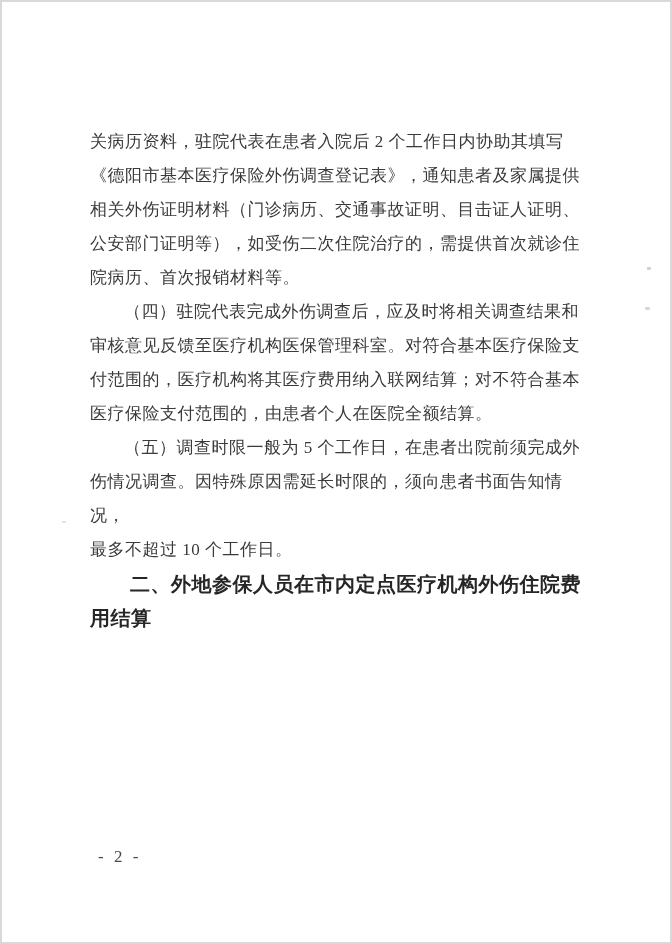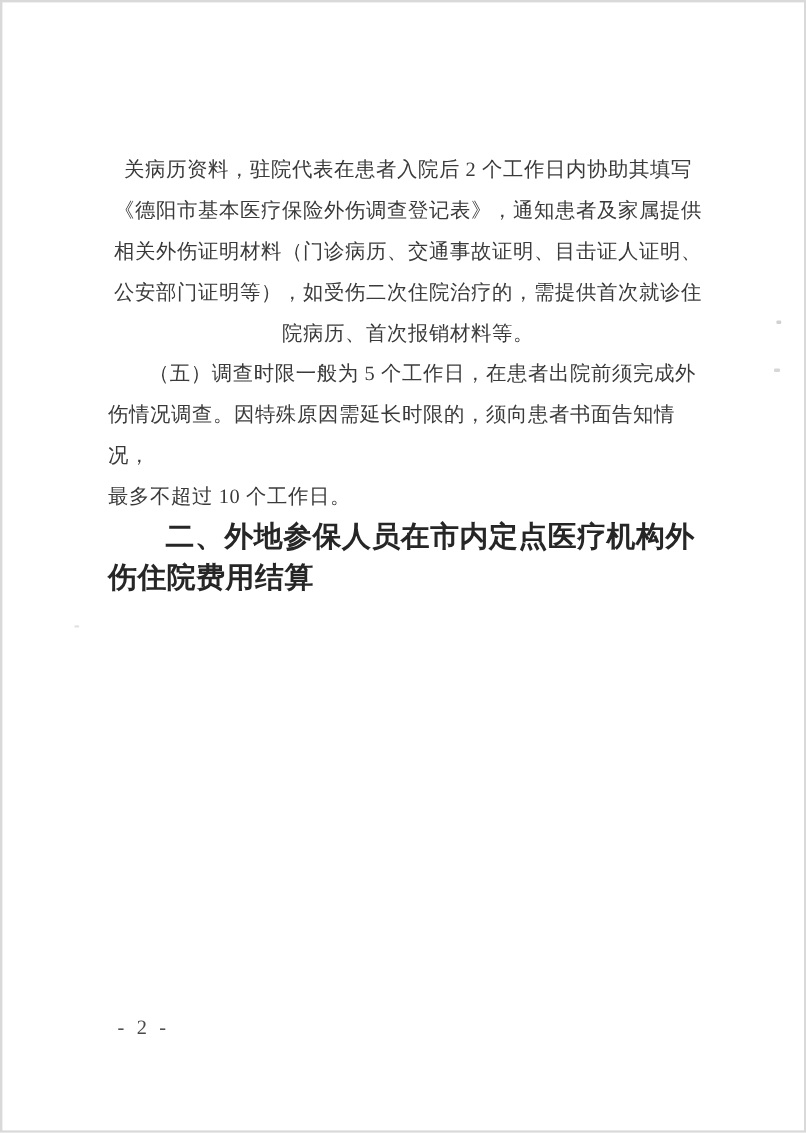--- a/index.html
+++ b/index.html
@@ -36,7 +36,6 @@
   }
   .para.noindent {
     text-indent: 0;
-    text-align: center;
   }
   .heading {
     margin: 0;

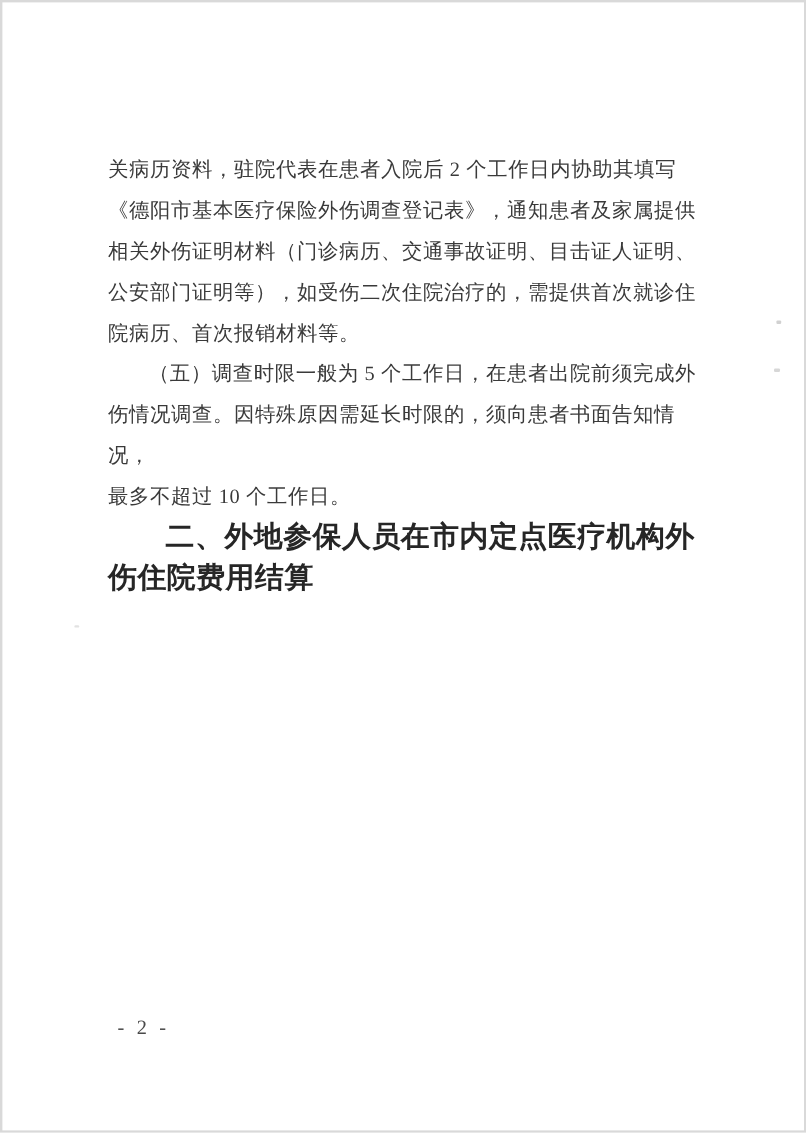--- a/index.html
+++ b/index.html
@@ -81,6 +81,10 @@
 院病历、首次报销材料等。</p>
 
 
+    <p class="para">（四）驻院代表完成外伤调查后，应及时将相关调查结果和
+审核意见反馈至医疗机构医保管理科室。对符合基本医疗保险支
+付范围的，医疗机构将其医疗费用纳入联网结算；对不符合基本
+医疗保险支付范围的，由患者个人在医院全额结算。</p>
 
     <p class="para">（五）调查时限一般为 5 个工作日，在患者出院前须完成外
 伤情况调查。因特殊原因需延长时限的，须向患者书面告知情况，

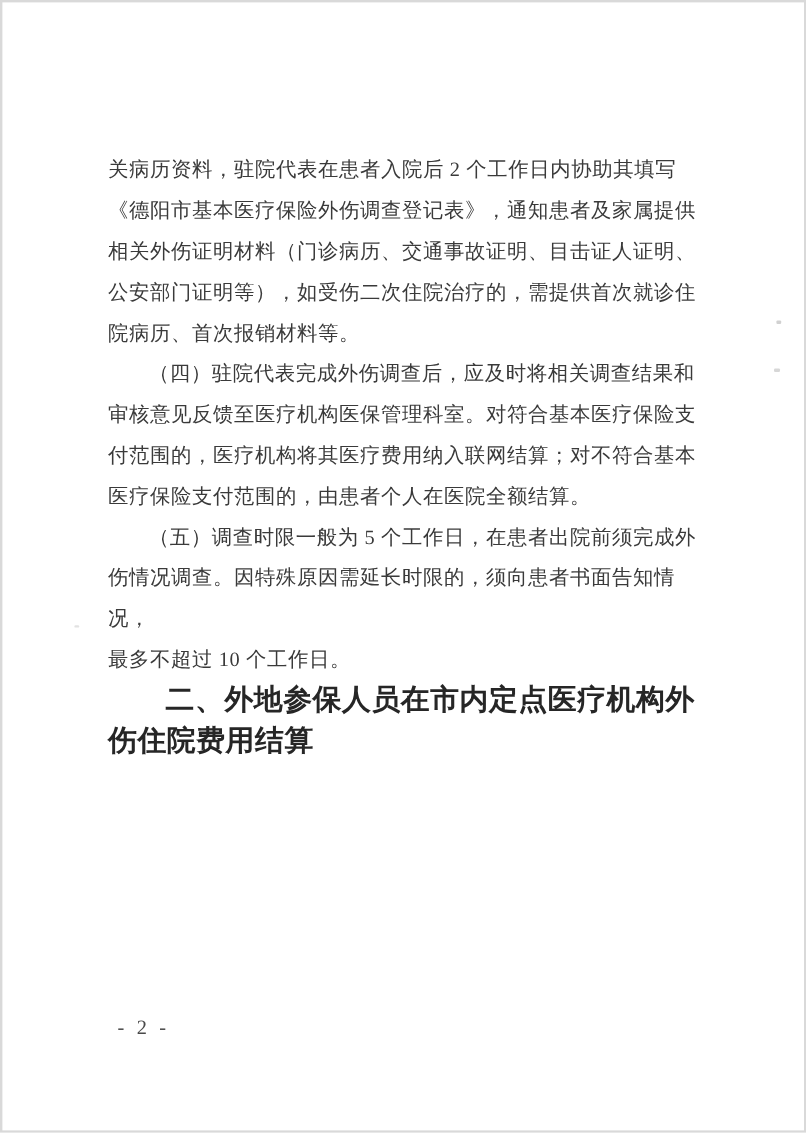--- a/index.html
+++ b/index.html
@@ -41,7 +41,7 @@
     margin: 0;
     font-family: "Liberation Sans", "DejaVu Sans", sans-serif;
     font-weight: 700;
-    font-size: 24px;
+    font-size: 20px;
     line-height: 34px;
     letter-spacing: 0.5px;
     color: #262626;

